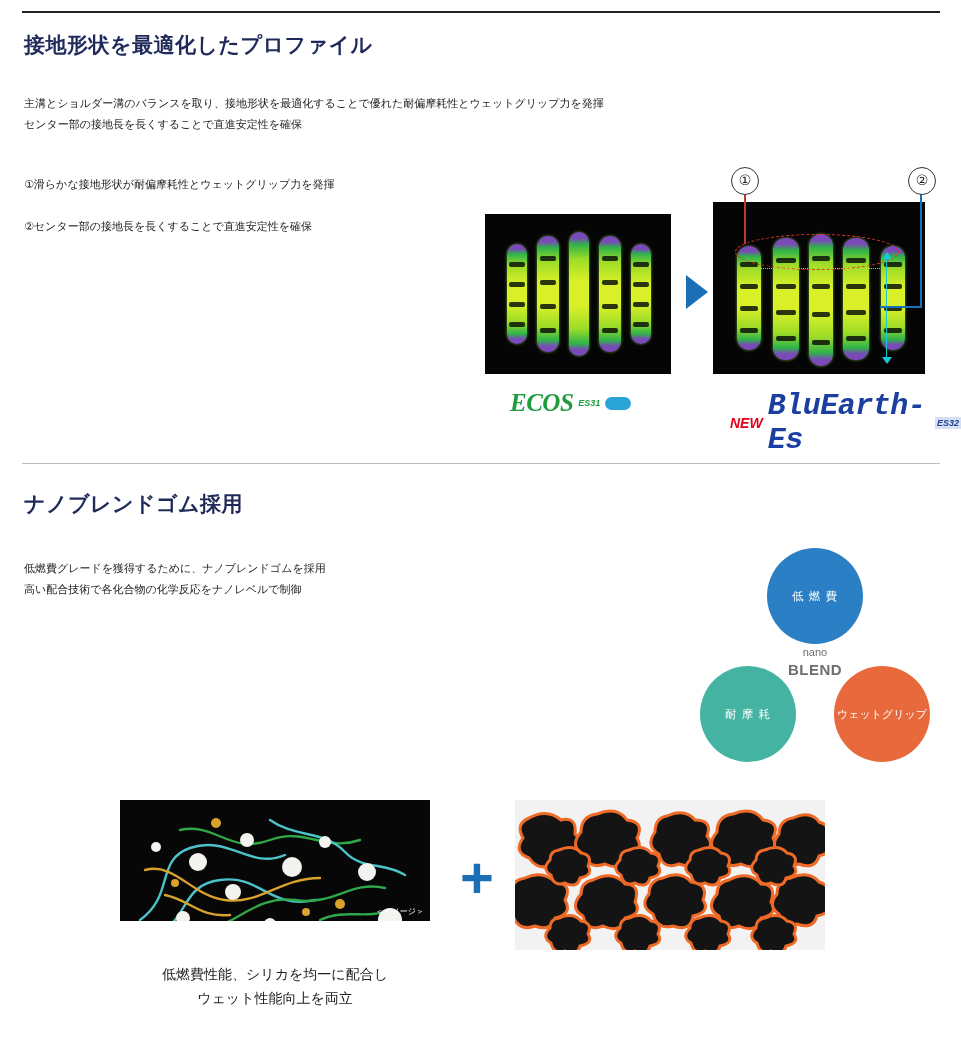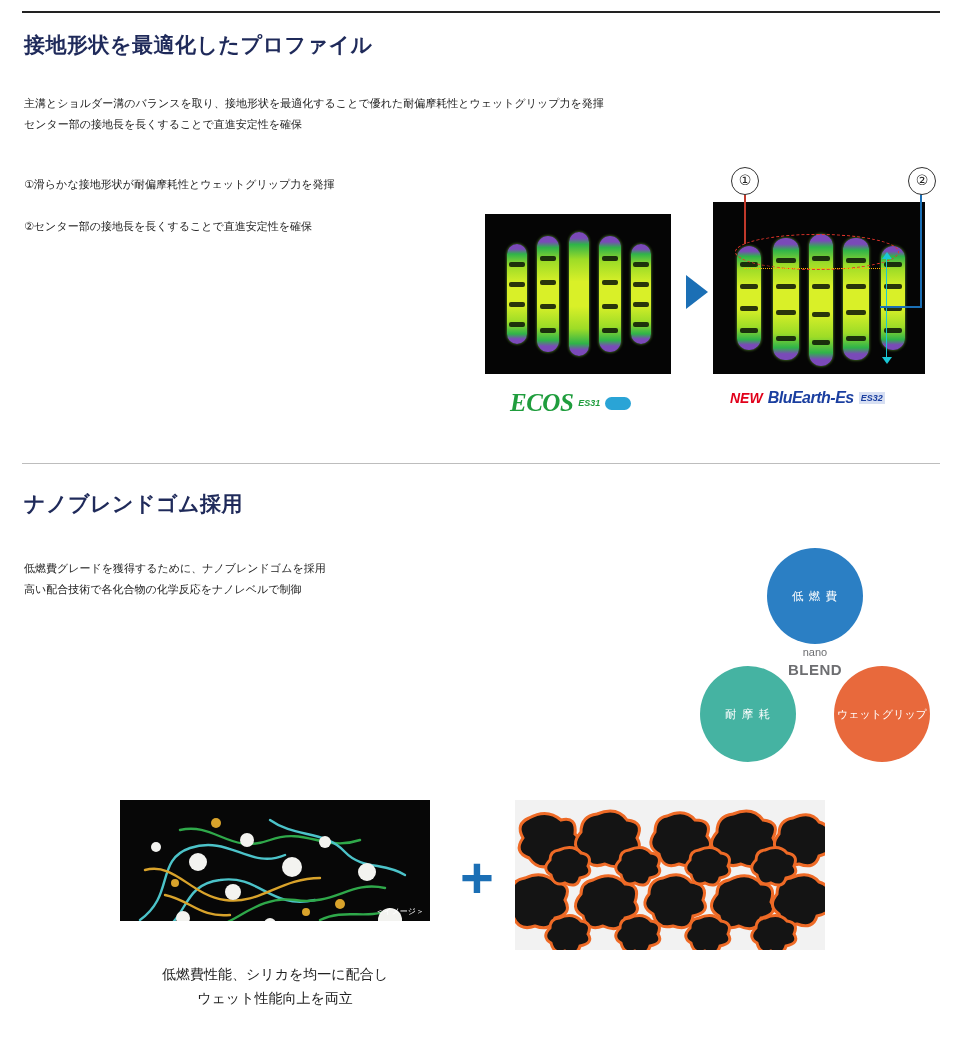--- a/index.html
+++ b/index.html
@@ -132,10 +132,10 @@
     font-style: italic;
   }
   .brand-blue-text {
-    font-family: Liberation Sans, sans-serif;
+    font-family: Liberation Mono, monospace;
     font-style: italic;
     font-weight: bold;
-    font-size: 16px;
+    font-size: 30px;
     color: #1b3fa0;
     letter-spacing: -0.5px;
   }

